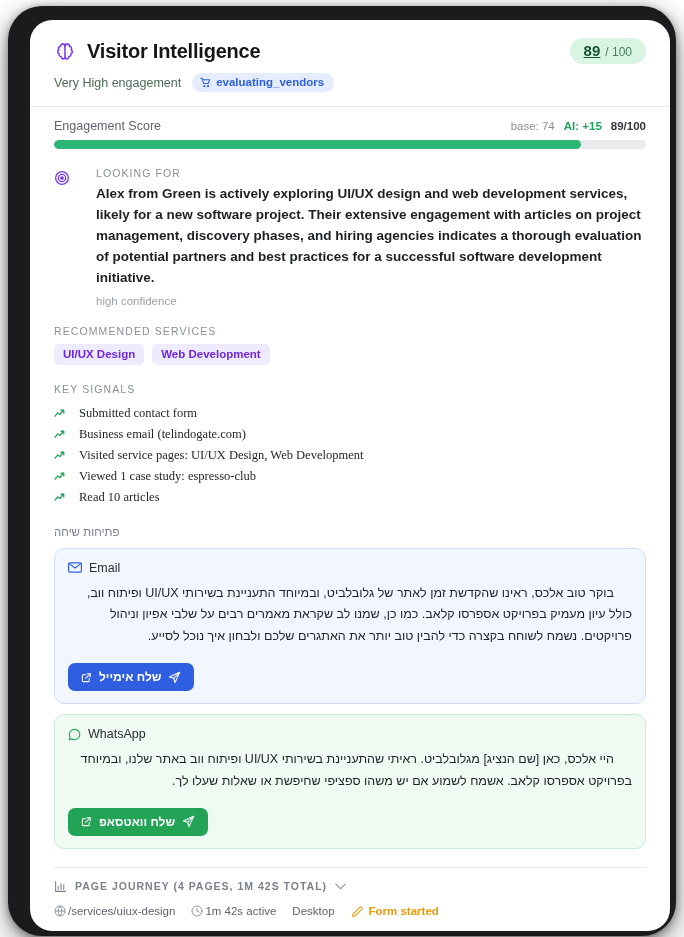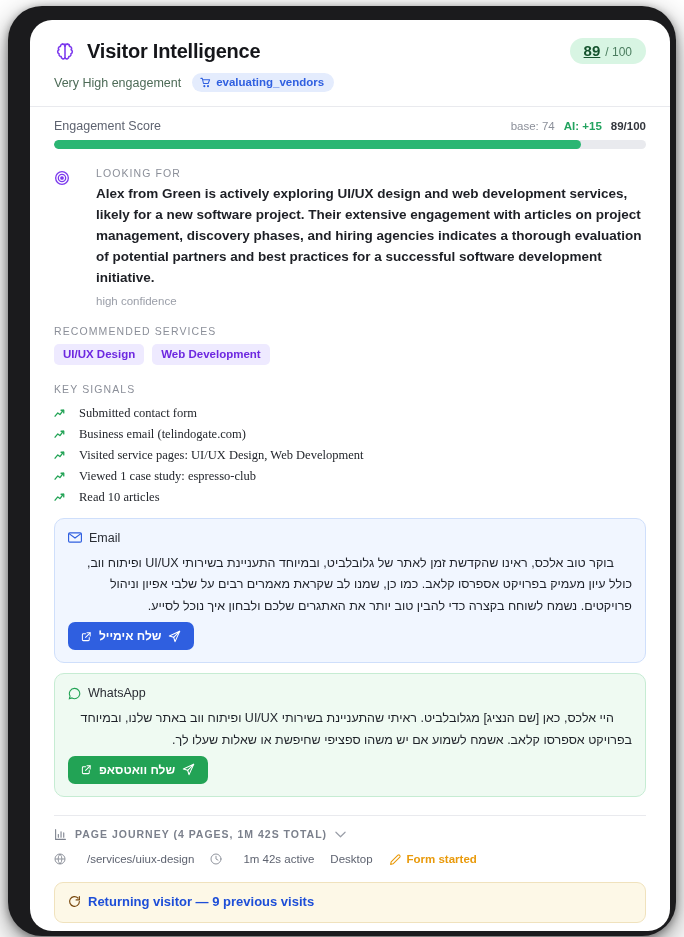--- a/index.html
+++ b/index.html
@@ -309,6 +309,7 @@
           </div>
       </div>
 
+      <div class="rtl-head">פתיחות שיחה</div>
 
       <div class="msg-card email">
         <div class="msg-head">

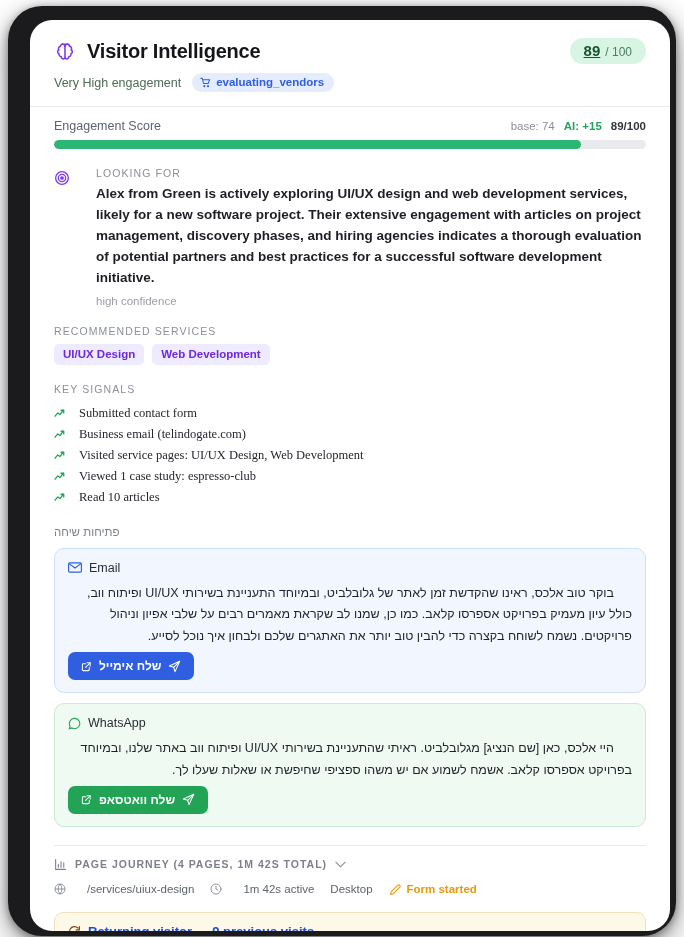--- a/index.html
+++ b/index.html
@@ -137,7 +137,7 @@
     margin-top: 8px; text-indent: 18px;
   }
   .send-btn {
-    margin-top: 4px;
+    margin-top: 15px;
     display: inline-flex; align-items: center; gap: 7px;
     direction: rtl;
     border-radius: 7px; padding: 7px 13px;

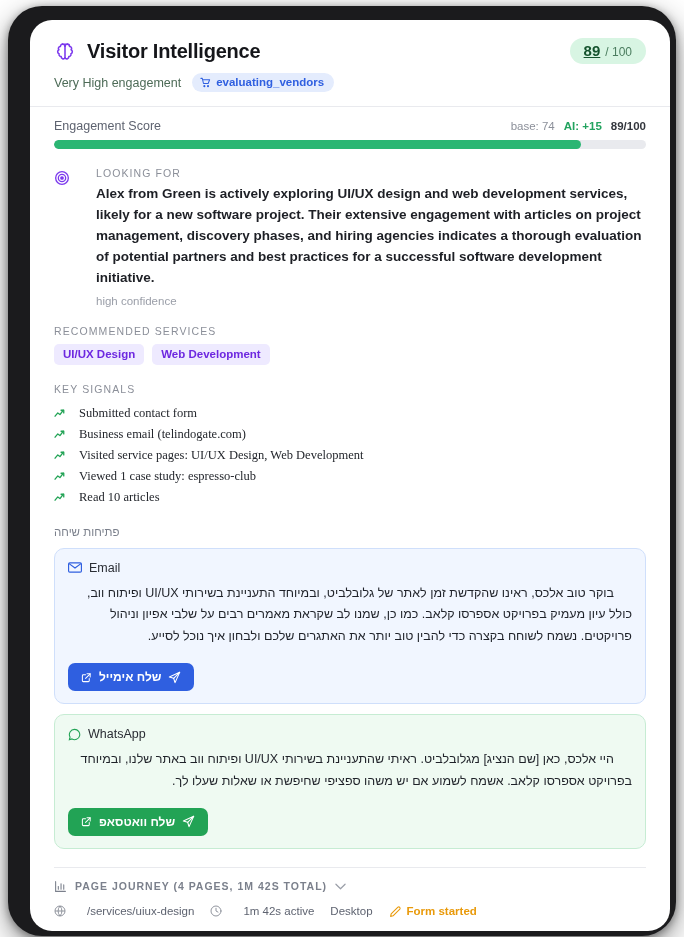--- a/index.html
+++ b/index.html
@@ -164,7 +164,7 @@
     display: flex; align-items: center; gap: 16px;
     margin-top: 12px; font-size: 11.5px; color: #5e6370;
   }
-  .pj-item { display: inline-flex; align-items: center; gap: 21px; }
+  .pj-item { display: inline-flex; align-items: center; gap: 2px; }
   .globe-icon, .clock-icon { width: 12px; height: 12px; display:block; }
   .form-started { color: #e99a0b; font-weight: bold; display:inline-flex; align-items:center; gap:5px; }
   .pencil-icon { width: 13px; height: 13px; display:block; }

